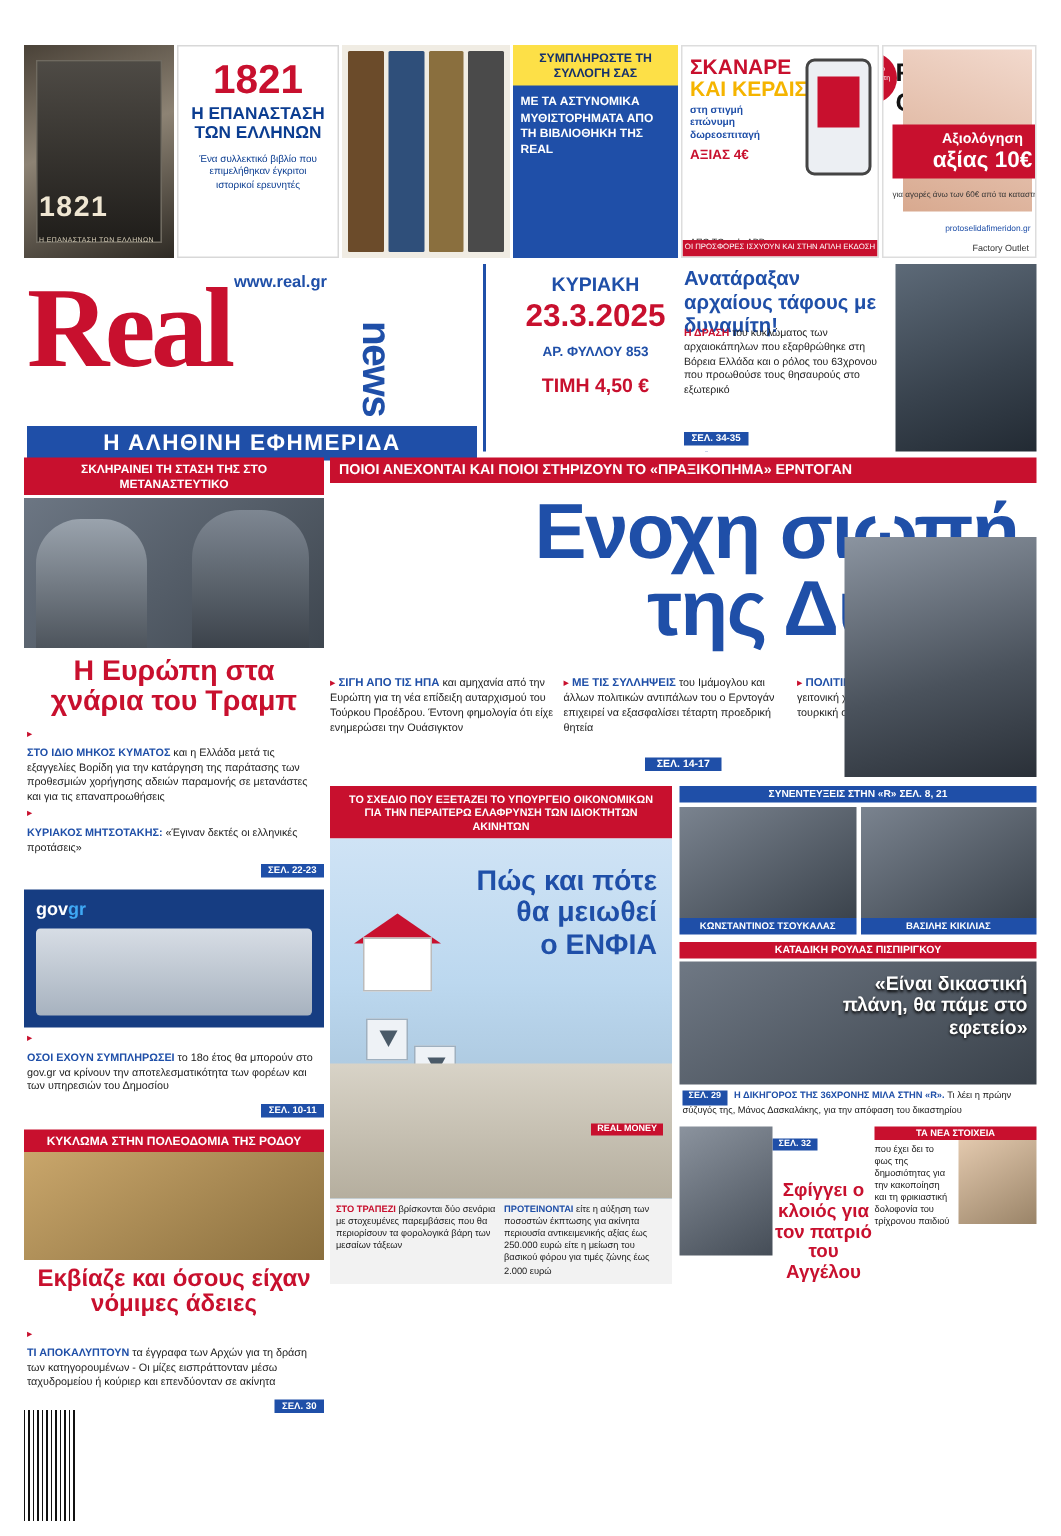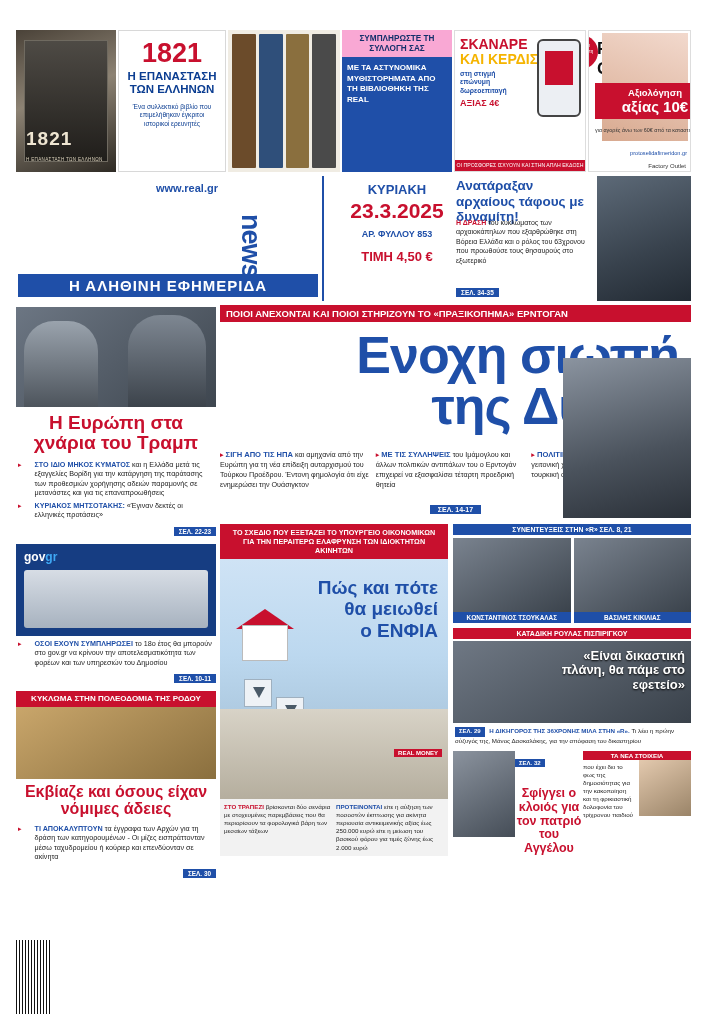--- a/index.html
+++ b/index.html
@@ -34,7 +34,7 @@
   .promo-books .bk { flex:1; border-radius:1px; }
 
   .promo-collect { width:110px; background:#1f4fa8; color:#fff; }
-  .promo-collect .hl { background:#f9a8d4; color:#14306b; font-weight:bold; font-size:8.2px; text-align:center; line-height:1.18; padding:4px 3px; }
+  .promo-collect .hl { background:#fde047; color:#14306b; font-weight:bold; font-size:8.2px; text-align:center; line-height:1.18; padding:4px 3px; }
   .promo-collect .tx { font-size:8px; font-weight:bold; line-height:1.3; padding:6px 5px; }
 
   .promo-scan { width:132px; background:#ffffff; border:1px solid #ddd; }

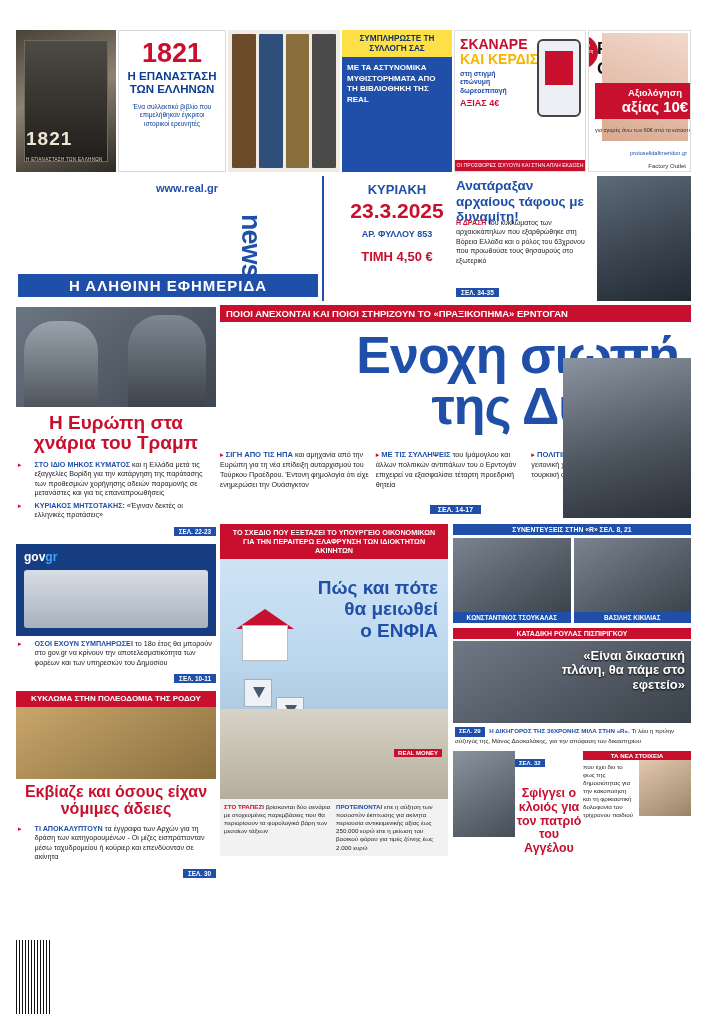--- a/index.html
+++ b/index.html
@@ -223,6 +223,7 @@
   <div class="masthead">
     <div class="mast-left">
       <div class="mast-url">www.real.gr</div>
+      <div class="logo-real">Real</div>
       <div class="logo-news">news</div>
       <div class="mast-tagline">Η ΑΛΗΘΙΝΗ ΕΦΗΜΕΡΙΔΑ</div>
     </div>

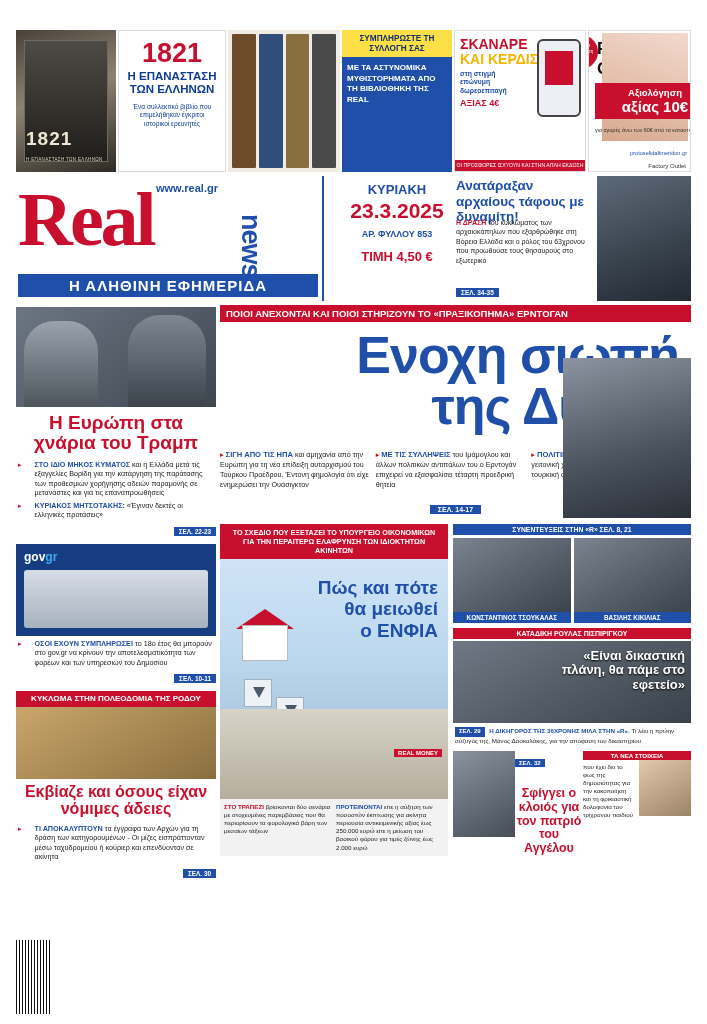--- a/index.html
+++ b/index.html
@@ -65,7 +65,7 @@
   .mast-url { position:absolute; left:140px; top:6px; font-size:11px; font-weight:bold; color:#1f4fa8; }
   .logo-real { position:absolute; left:2px; top:12px; font-size:76px; font-weight:bold; color:#c8102e; line-height:.82; letter-spacing:-3px; font-family:"Liberation Serif", serif;}
   .logo-news { position:absolute; left:250px; top:38px; font-size:27px; font-weight:bold; color:#1f4fa8; transform:rotate(90deg); transform-origin:left top; letter-spacing:-1px;}
-  .mast-tagline { position:absolute; left:2px; top:98px; width:300px; background:#1f4fa8; color:#fff; font-size:15px; font-weight:bold; text-align:center; letter-spacing:1px; padding:3px 0;}
+  .mast-tagline { position:absolute; left:2px; top:108px; width:300px; background:#1f4fa8; color:#fff; font-size:15px; font-weight:bold; text-align:center; letter-spacing:1px; padding:3px 0;}
 
   .mast-date { position:absolute; left:306px; top:0; width:150px; height:125px; background:#ffffff; border-left:2px solid #1f4fa8; border-right:2px solid #1f4fa8; text-align:center;}
   .mast-date .d1 { color:#1f4fa8; font-size:13px; font-weight:bold; margin-top:6px;}

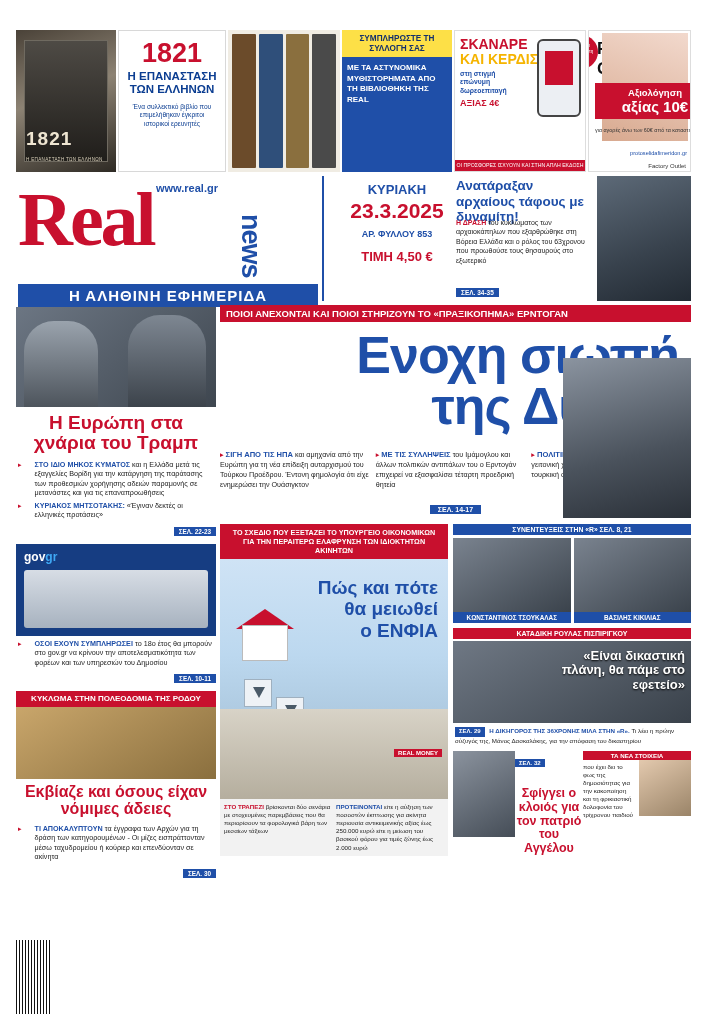--- a/index.html
+++ b/index.html
@@ -247,6 +247,7 @@
   <div class="col-left">
 
     <div>
+      <div class="kicker-red">ΣΚΛΗΡΑΙΝΕΙ ΤΗ ΣΤΑΣΗ ΤΗΣ ΣΤΟ ΜΕΤΑΝΑΣΤΕΥΤΙΚΟ</div>
       <div class="l-photo">
         <div class="f1"></div>
           <div class="f2"></div>

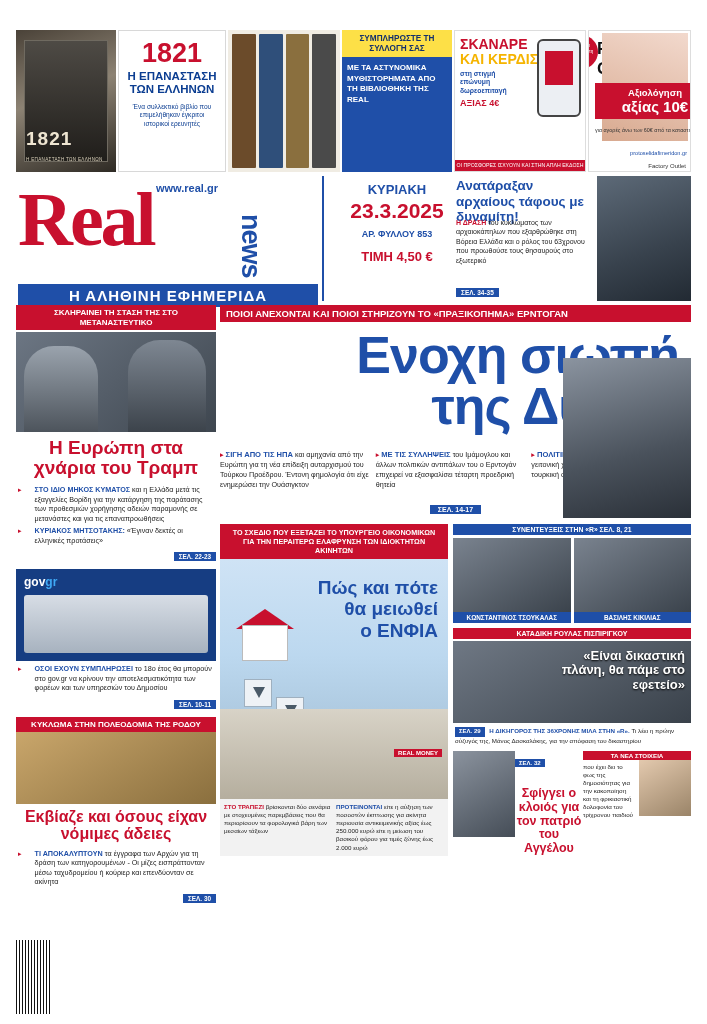--- a/index.html
+++ b/index.html
@@ -91,7 +91,7 @@
   .l-photo .f1 { position:absolute; left:8px; bottom:0; width:74px; height:86px; background:linear-gradient(180deg,#9aa3ad,#4d545c); border-radius:30px 30px 0 0;}
   .l-photo .f2 { position:absolute; right:10px; bottom:0; width:78px; height:92px; background:linear-gradient(180deg,#7e8792,#3c434b); border-radius:32px 32px 0 0;}
   .l-title { color:#c8102e; font-size:19px; font-weight:bold; line-height:1.05; text-align:center; padding:6px 2px 4px;}
-  .bullet-item { display:flex; gap:13px; font-size:7.2px; line-height:1.32; color:#222; padding:3px 2px 0; }
+  .bullet-item { display:flex; gap:3px; font-size:7.2px; line-height:1.32; color:#222; padding:3px 2px 0;flex-direction:column; }
   .bullet-item .tri { color:#c8102e; font-size:7px; line-height:1.3; }
   .bullet-item b { color:#1f4fa8; }
   .ref-tag { display:inline-block; background:#1f4fa8; color:#fff; font-size:6.4px; font-weight:bold; padding:1px 5px; margin-top:3px;}

